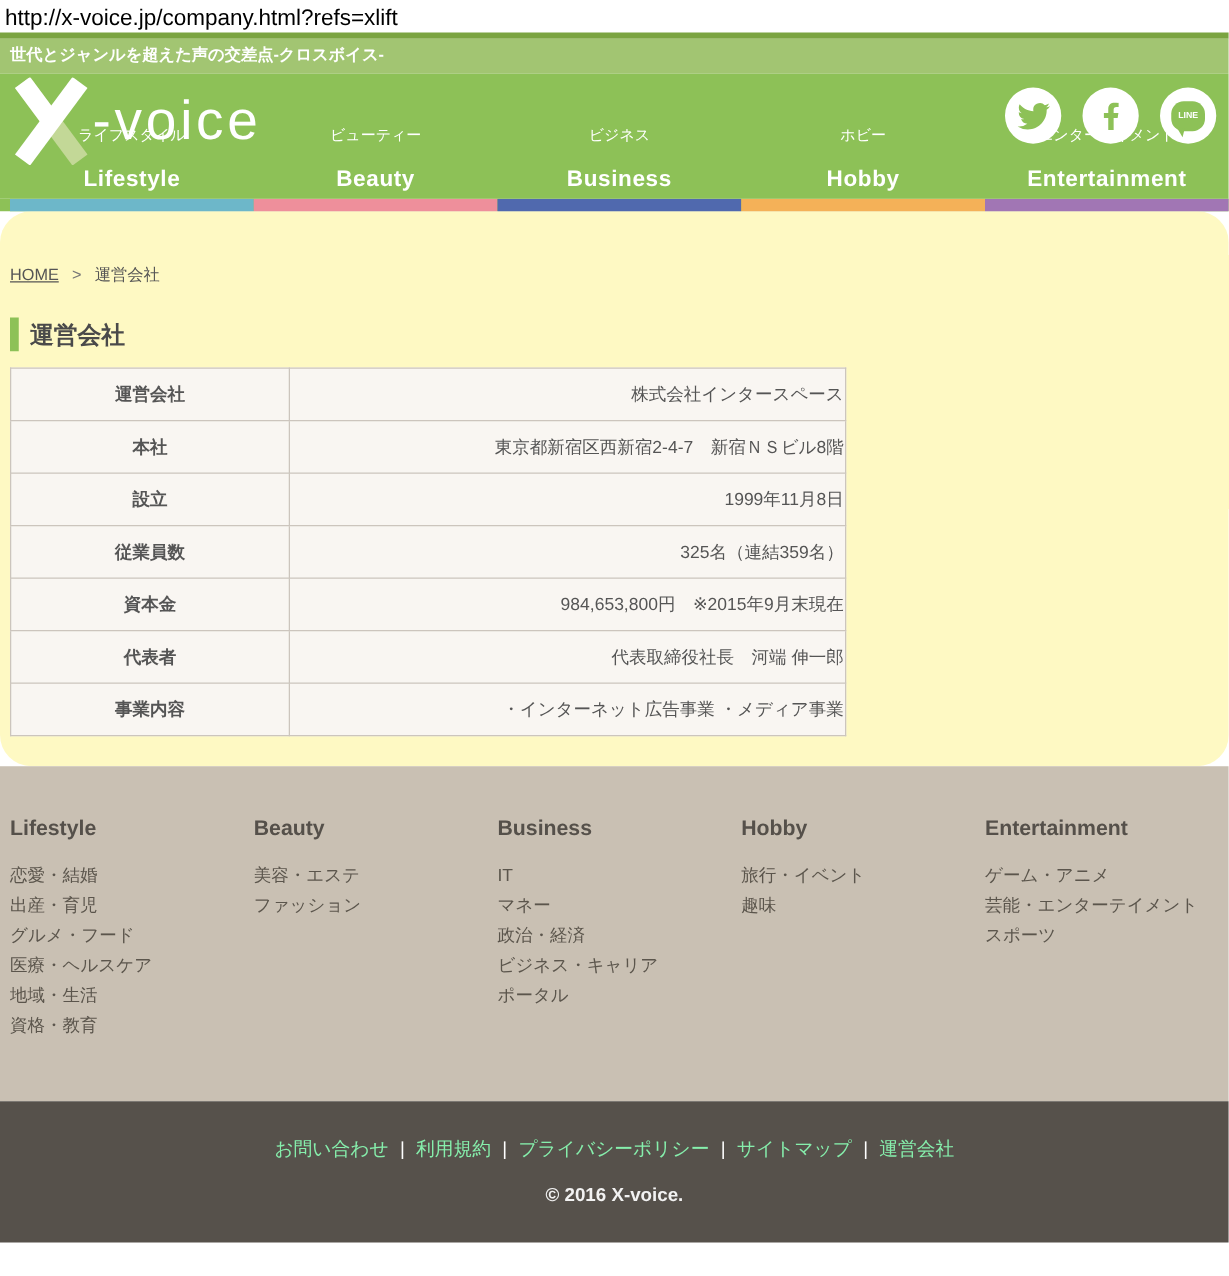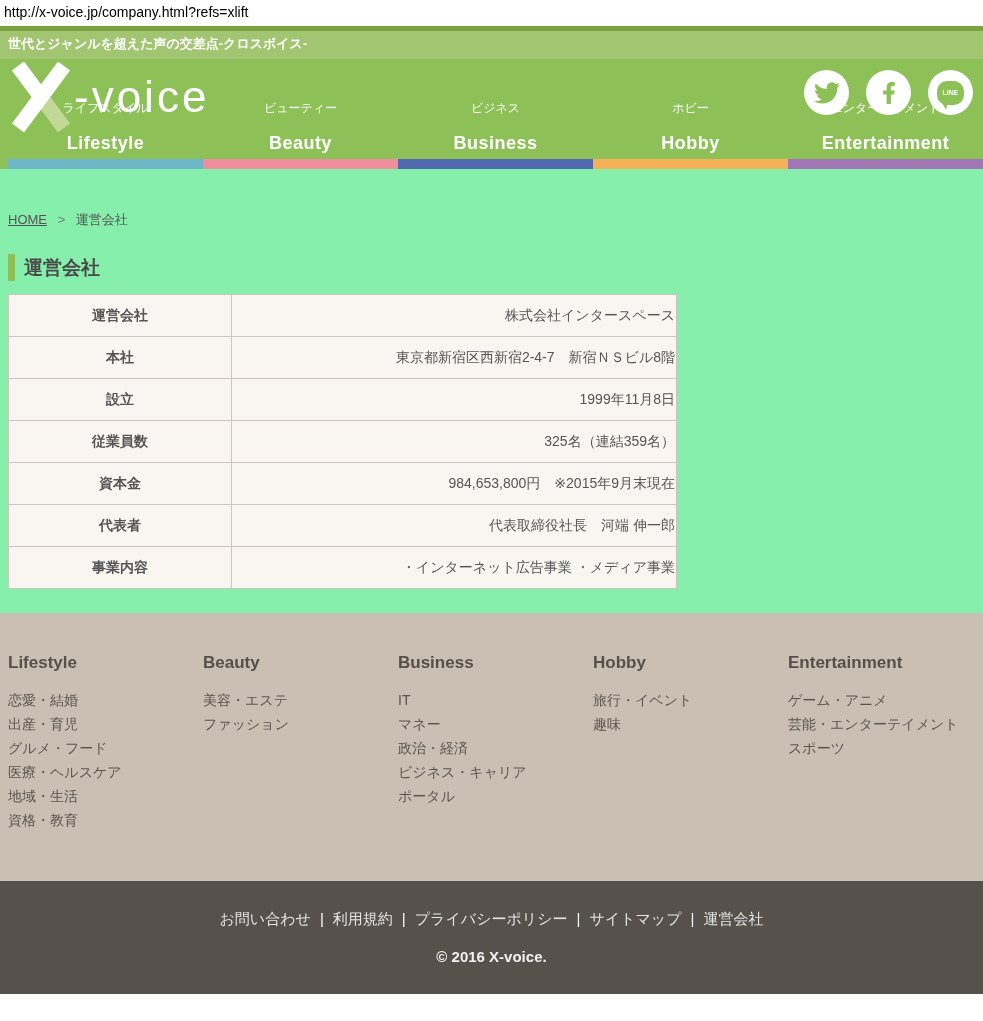--- a/index.html
+++ b/index.html
@@ -8,7 +8,7 @@
 
   
   .urlbar{height:26px;background:#ffffff;}
-  .urlbar span{display:inline-block;padding:4px 0 0 4px;font-size:14px;color:#000;}
+  .urlbar span{display:inline-block;padding:4px 0 0 4px;font-size:18px;color:#000;}
 
   
   .stripe{height:5px;background:#7ba441;}

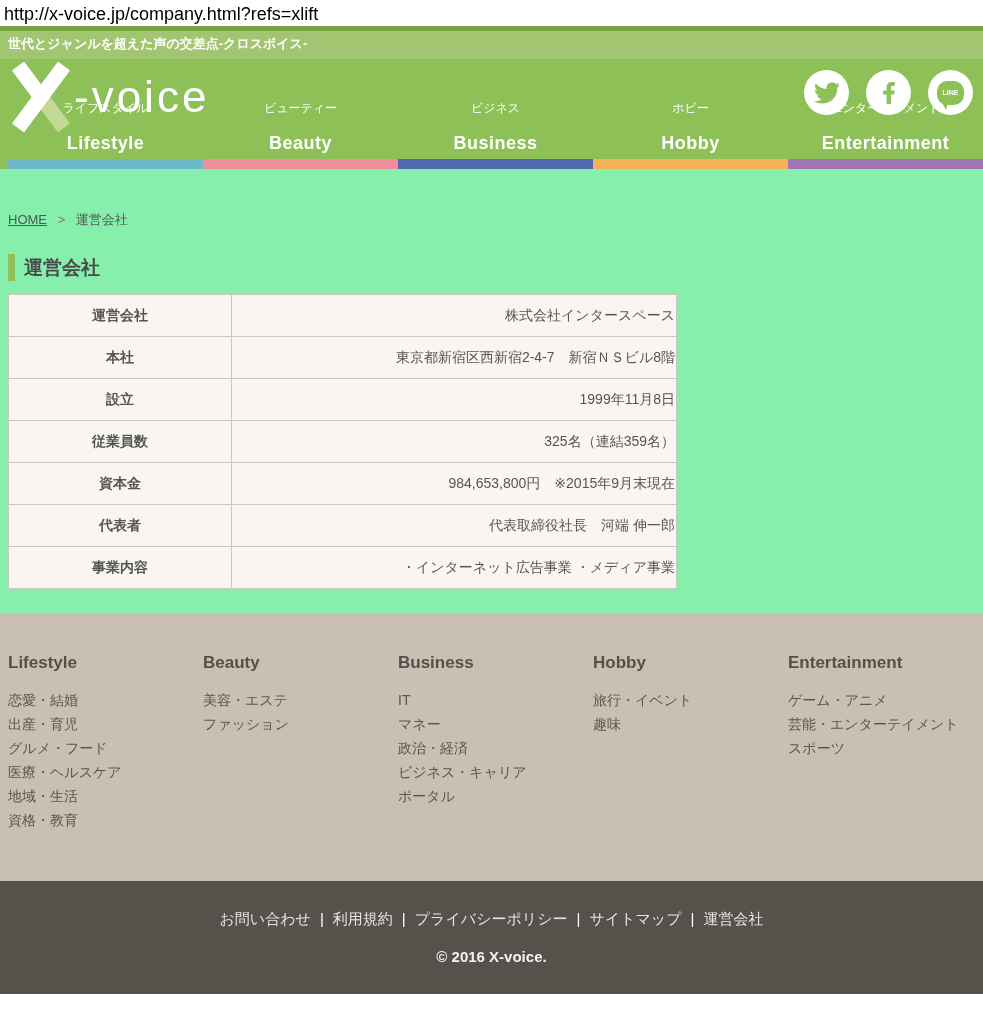--- a/index.html
+++ b/index.html
@@ -42,7 +42,7 @@
   .colorbar .seg{flex:1;height:10px;}
 
   
-  .content{height:444px;background:#86efac;box-sizing:border-box;padding-top:42px;}
+  .content{height:444px;background:#fef9c3;box-sizing:border-box;padding-top:42px;border-radius:25px;}
   .breadcrumb{margin-left:8px;font-size:13px;color:#555;}
   .breadcrumb a{color:#555;text-decoration:underline;cursor:pointer;}
   .breadcrumb .sep{margin:0 7px;color:#777;}

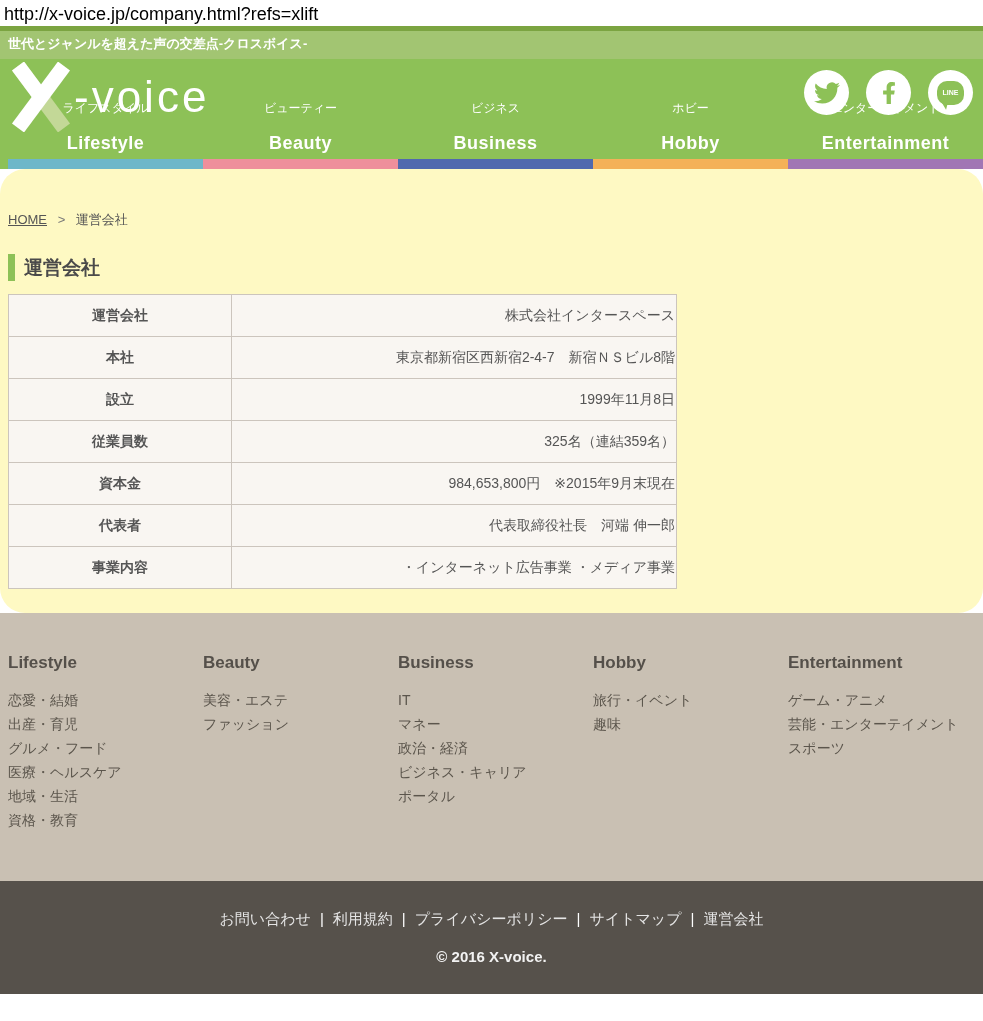--- a/index.html
+++ b/index.html
@@ -66,7 +66,7 @@
   .bottombar{height:113px;background:#56514b;box-sizing:border-box;padding-top:29px;
              text-align:center;color:#fff;}
   .blinks{font-size:15px;}
-  .blinks a{color:#e5e5e5;text-decoration:none;cursor:pointer;}
+  .blinks a{color:#86efac;text-decoration:none;cursor:pointer;}
   .bsep{margin:0 9px;color:#fff;}
   .copyright{margin-top:19px;font-size:15px;color:#f2f2f2;font-weight:bold;}
 </style>

